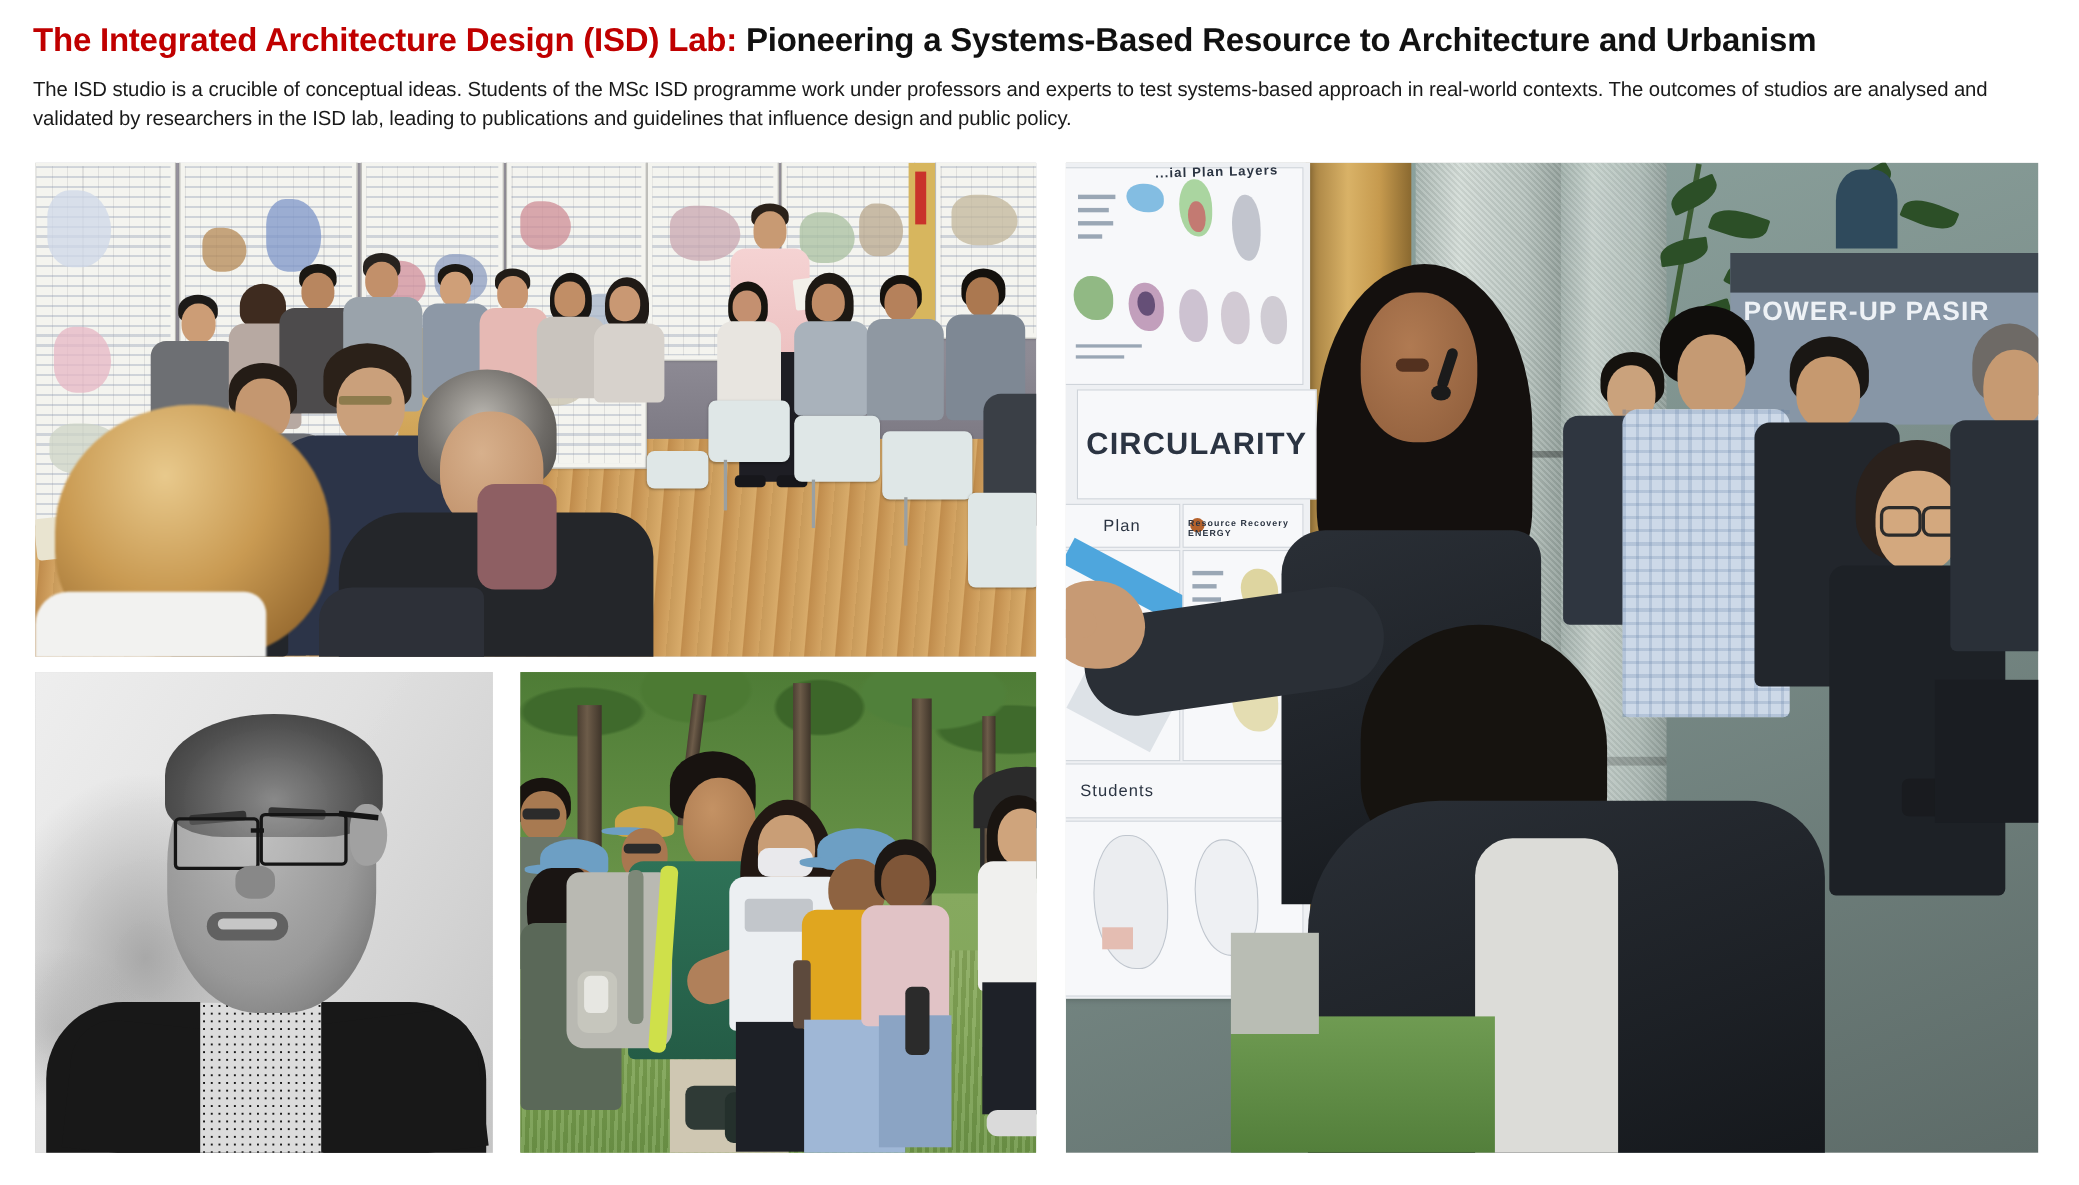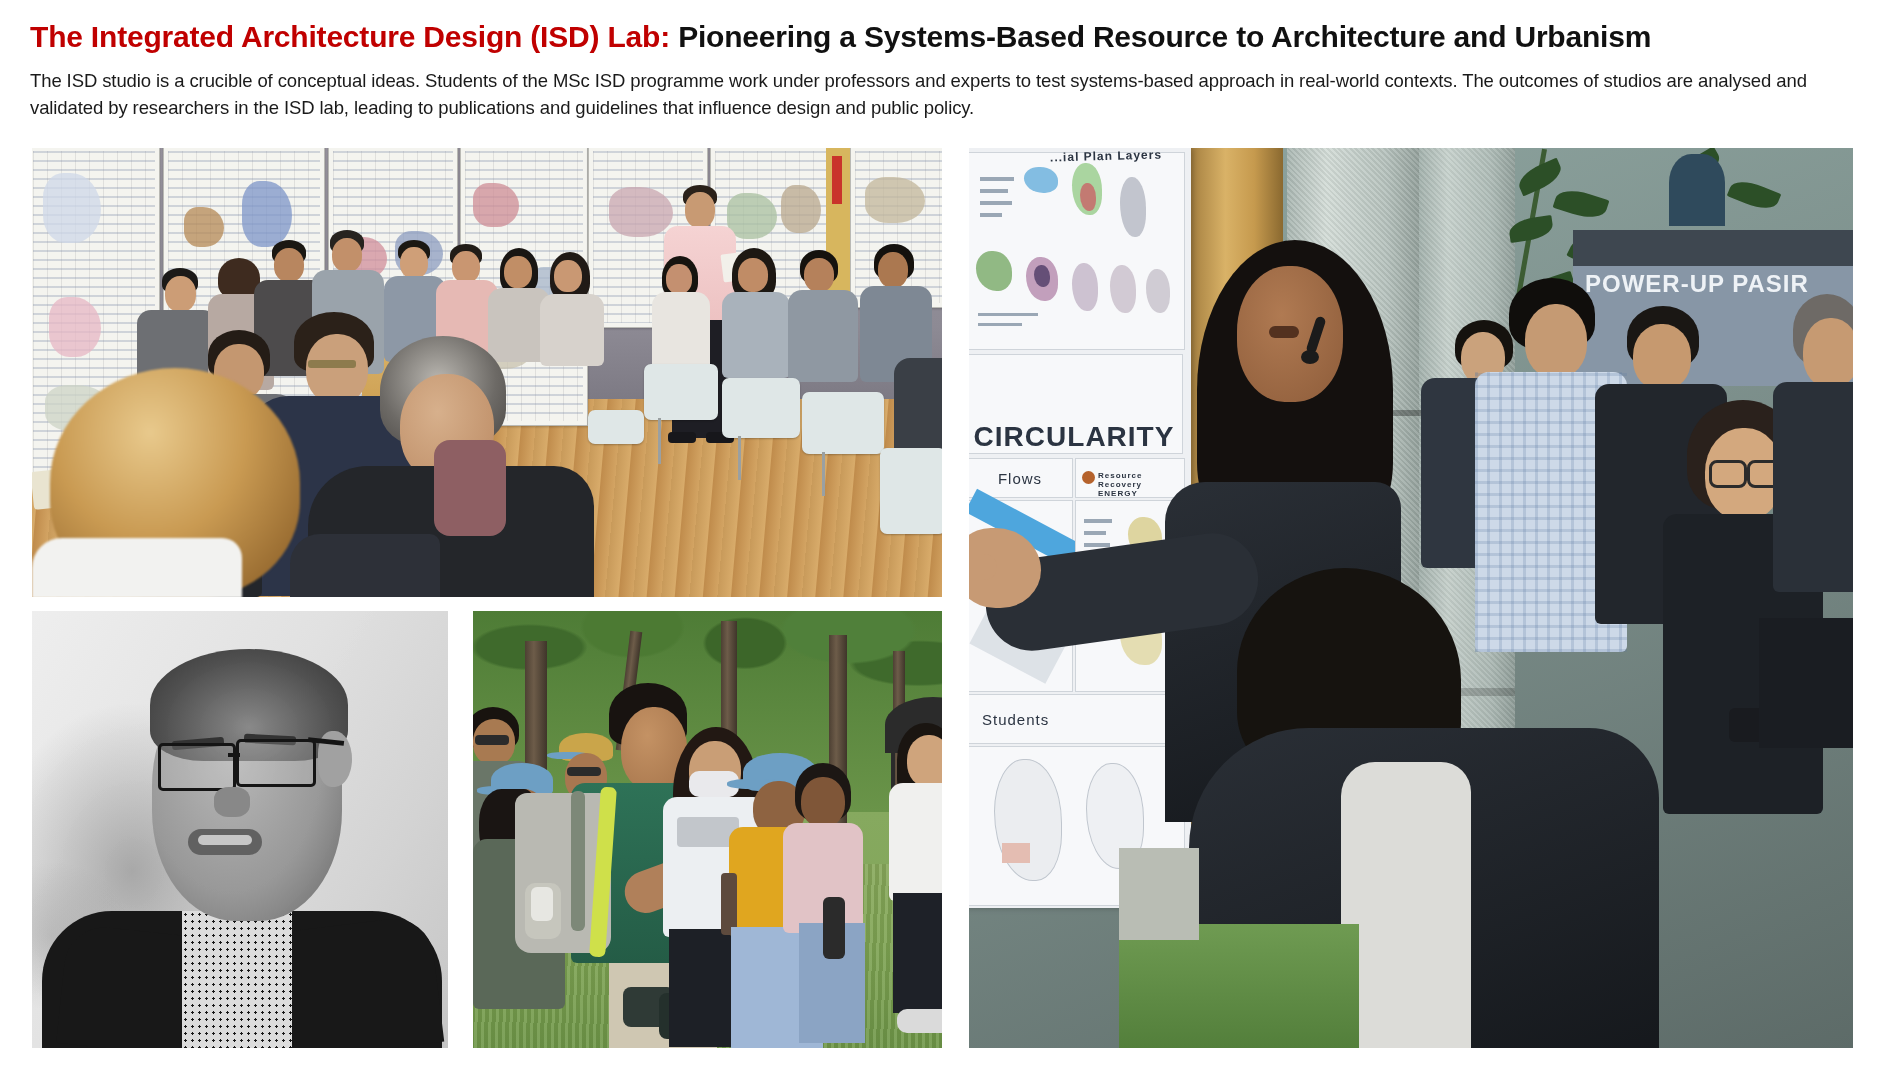--- a/index.html
+++ b/index.html
@@ -299,7 +299,7 @@
       <div class="pp-bar sh" style="left:10px;top:170px;width:44px;height:3px;"></div>
     </div>
 
-    <div class="pp-sec" style="left:2px;top:206px;width:216px;height:98px;display:flex;align-items:flex-end;justify-content:center;">
+    <div class="pp-sec" style="left:16px;top:206px;width:216px;height:98px;display:flex;align-items:center;justify-content:center;">
       <div class="pp-word" style="position:static;font-size:28px;">CIRCULARITY</div>
     </div>
 

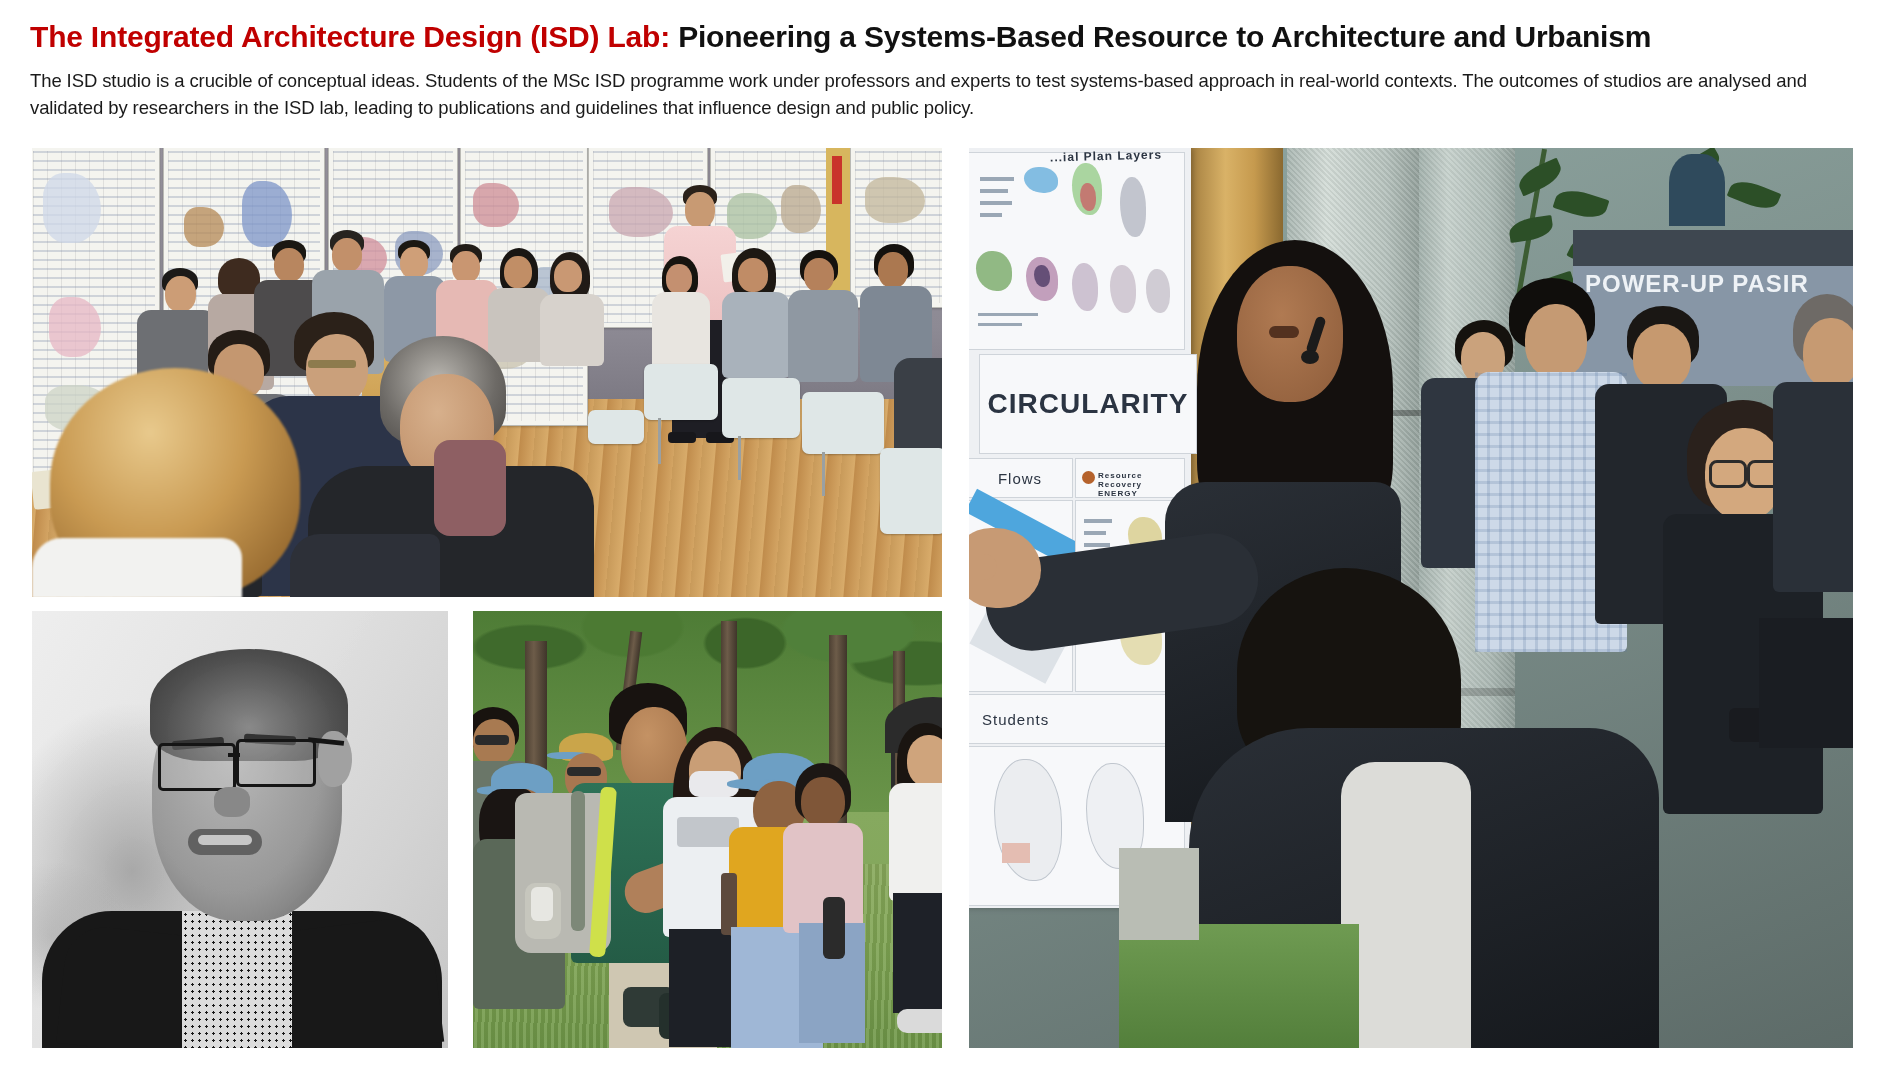--- a/index.html
+++ b/index.html
@@ -304,7 +304,7 @@
     </div>
 
     <div class="pp-sec" style="left:4px;top:310px;width:104px;height:38px;display:flex;align-items:center;justify-content:center;">
-      <div class="pp-word" style="position:static;font-size:15px;font-weight:normal;">Flows</div>
+      <div class="pp-word" style="position:static;font-size:15px;font-weight:normal;">Plan</div>
     </div>
 
     <div class="pp-sec" style="left:112px;top:310px;width:108px;height:38px;">

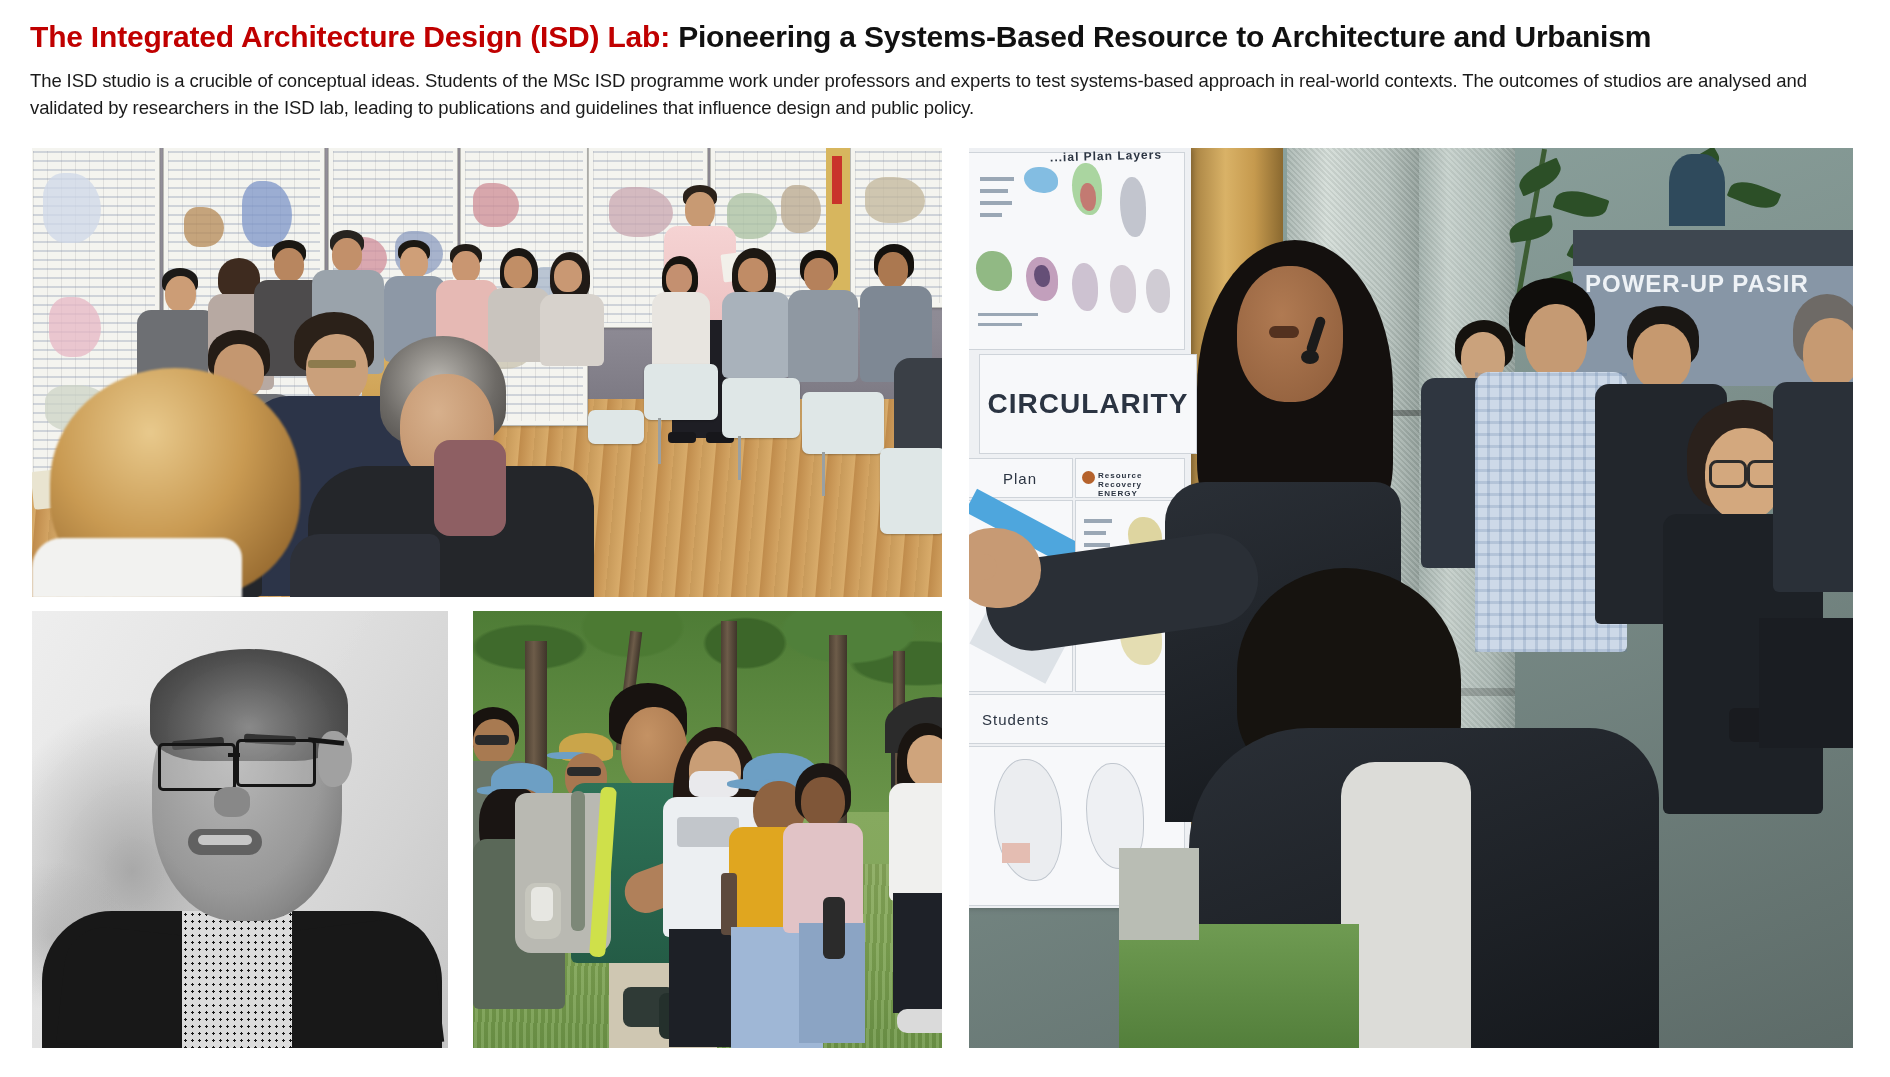--- a/index.html
+++ b/index.html
@@ -309,7 +309,7 @@
 
     <div class="pp-sec" style="left:112px;top:310px;width:108px;height:38px;">
       <div class="sh" style="left:6px;top:12px;width:13px;height:13px;border-radius:50%;background:#b5622c;"></div>
-      <div class="pp-word" style="left:22px;top:12px;font-size:8px;">Resource Recovery  ENERGY</div>
+      <div class="pp-word" style="left:4px;top:12px;font-size:8px;">Resource Recovery  ENERGY</div>
     </div>
 
     <div class="pp-sec" style="left:4px;top:352px;width:104px;height:190px;">

